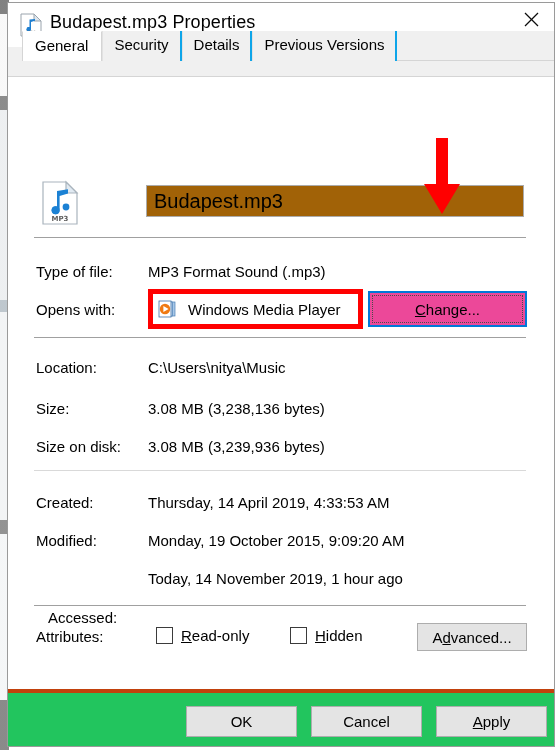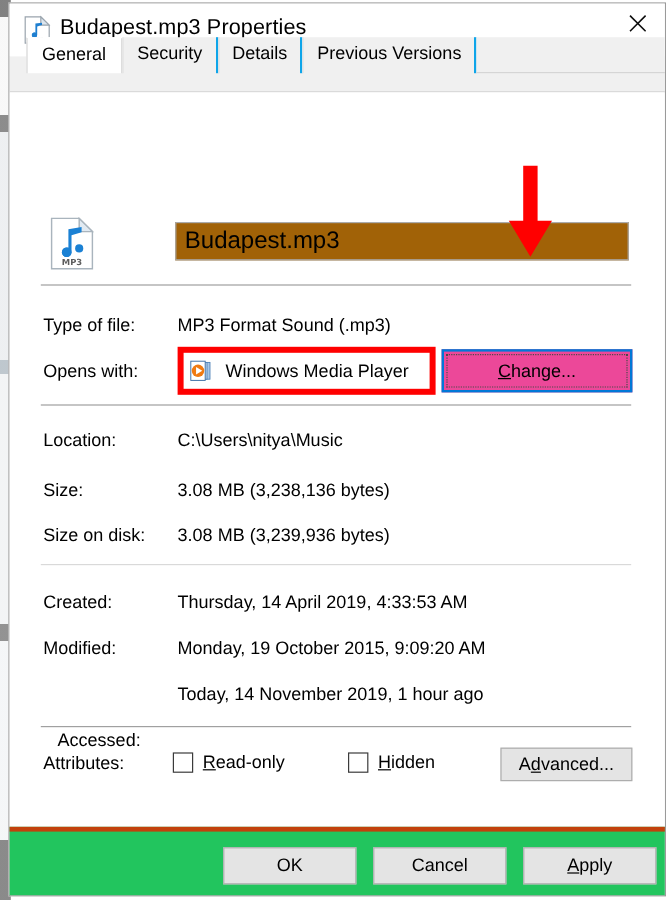--- a/index.html
+++ b/index.html
@@ -409,7 +409,7 @@
 
     <div id="attr-label">Attributes:</div>
 
-    <div class="checkbox-group" style="left:136px;">
+    <div class="checkbox-group" style="left:148px;">
       <div class="checkbox-box"></div>
       <span class="checkbox-label"><span class="mnemonic">R</span><span>ead-only</span></span>
     </div>

